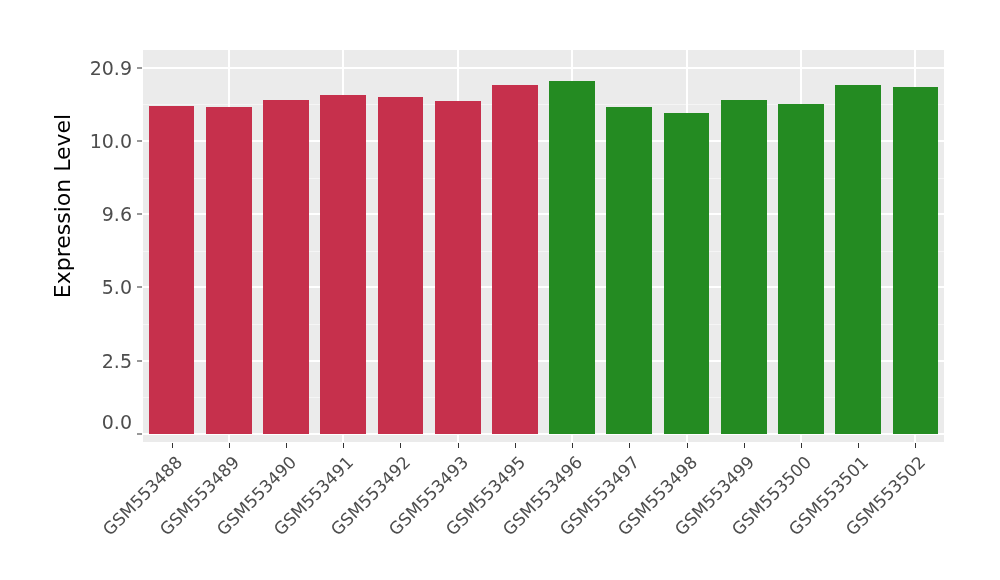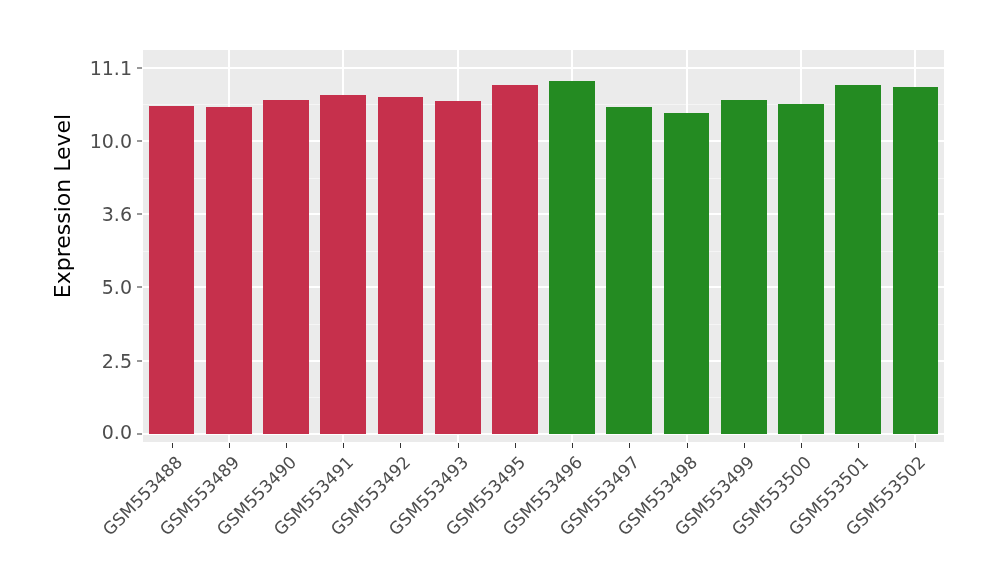--- a/index.html
+++ b/index.html
@@ -146,7 +146,7 @@
       <div class="y-tick-label" style="top: 287.435px; text-align: right;">5.0</div>
       <div class="y-tick-label" style="top: 214.153px;">3.6</div>
       <div class="y-tick-label" style="top: 140.87px;">10.0</div>
-      <div class="y-tick-label" style="top: 67.5878px;">11.1</div>
+      <div class="y-tick-label" style="top: 67.5878px;">20.9</div>
     </div>
   <div id="y-tick-marks">
       <div class="y-tick-mark" style="top: 434px;"></div>

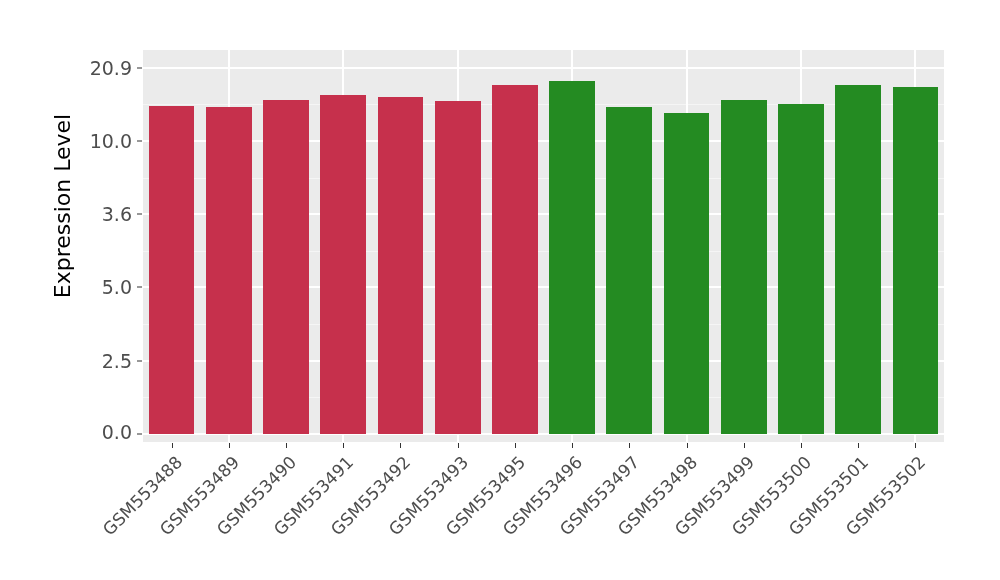--- a/index.html
+++ b/index.html
@@ -144,7 +144,7 @@
       <div class="y-tick-label" style="top: 432px;">0.0</div>
       <div class="y-tick-label" style="top: 360.718px;">2.5</div>
       <div class="y-tick-label" style="top: 287.435px; text-align: right;">5.0</div>
-      <div class="y-tick-label" style="top: 214.153px;">3.6</div>
+      <div class="y-tick-label" style="top: 214.153px;">9.6</div>
       <div class="y-tick-label" style="top: 140.87px;">10.0</div>
       <div class="y-tick-label" style="top: 67.5878px;">20.9</div>
     </div>

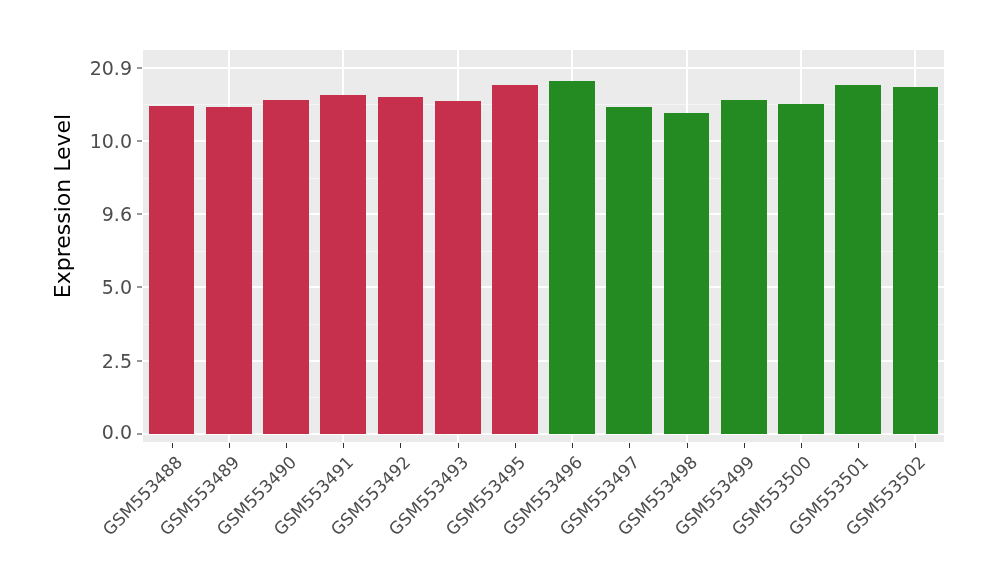--- a/index.html
+++ b/index.html
@@ -141,7 +141,7 @@
   </div>
 
   <div id="y-tick-labels">
-      <div class="y-tick-label" style="top: 432px;">0.0</div>
+      <div class="y-tick-label" style="top: 422px;">0.0</div>
       <div class="y-tick-label" style="top: 360.718px;">2.5</div>
       <div class="y-tick-label" style="top: 287.435px; text-align: right;">5.0</div>
       <div class="y-tick-label" style="top: 214.153px;">9.6</div>

